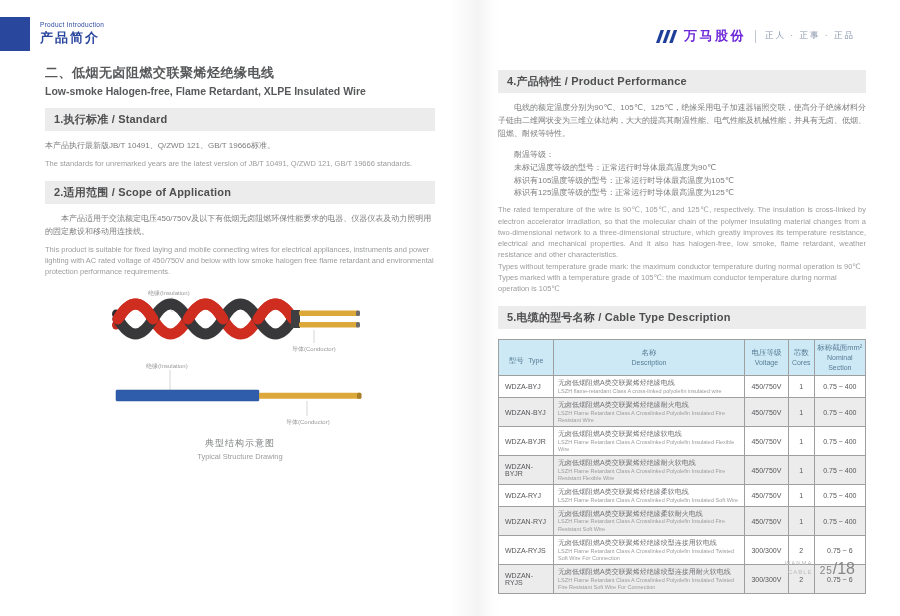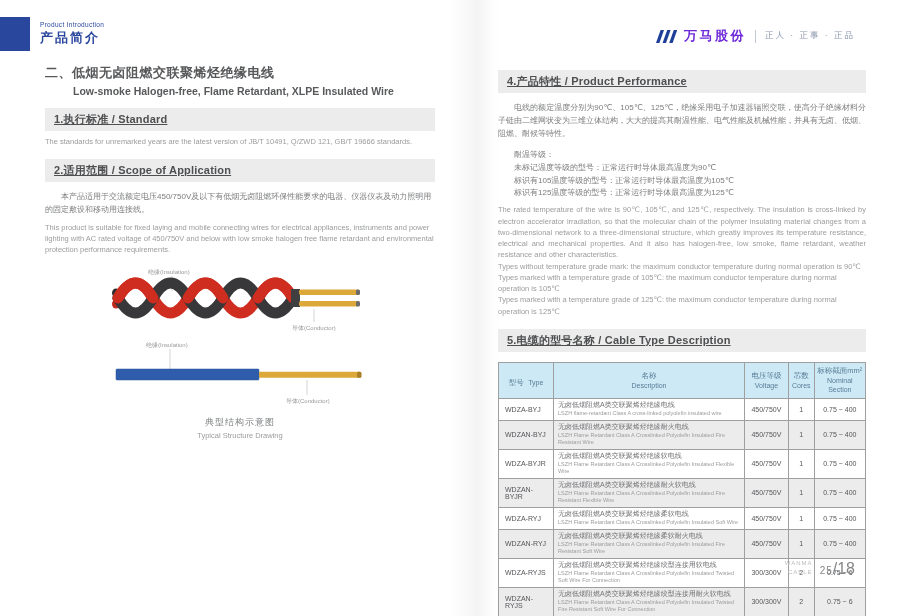--- a/index.html
+++ b/index.html
@@ -32,7 +32,7 @@
   .title-en { font-size:10.5px; font-weight:bold; color:#58595b; margin-top:3px;margin-left:28px; }
 
   .sec-bar { background:#ececec; color:#4e4f51; font-weight:bold; font-size:11px;
-    padding:4px 0 4px 9px; margin-top:12px; letter-spacing:0.2px;text-decoration:underline; }
+    padding:4px 0 4px 9px; margin-top:12px; letter-spacing:0.2px; }
   .col-left .sec-bar:first-of-type { margin-top:11px; }
   .col-right .sec-bar:first-of-type { margin-top:6px; }
 

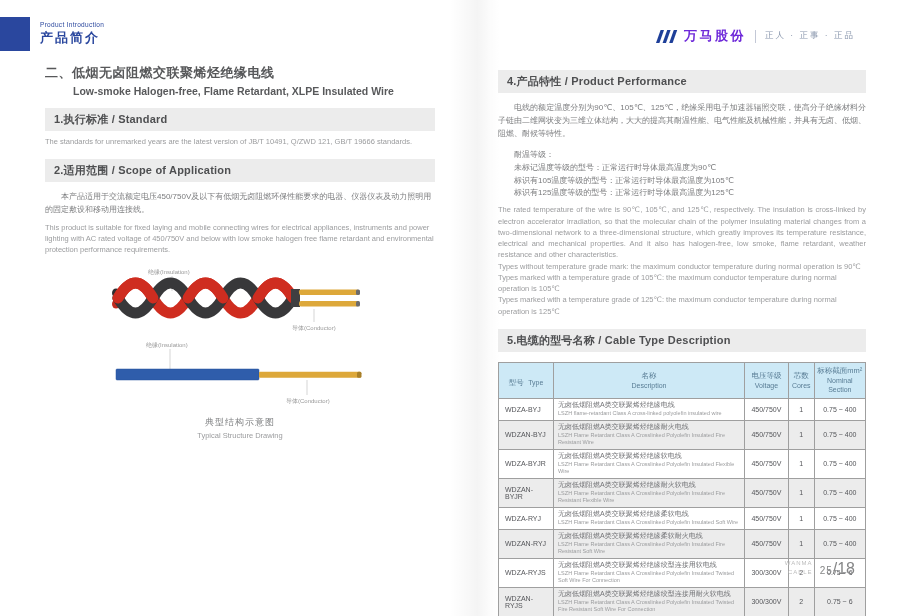--- a/index.html
+++ b/index.html
@@ -29,7 +29,7 @@
   .col-right { left:498px; width:368px; }
 
   .title-zh { font-size:13px; font-weight:bold; color:#57585a; letter-spacing:0.5px; }
-  .title-en { font-size:10.5px; font-weight:bold; color:#58595b; margin-top:3px;margin-left:28px; }
+  .title-en { font-size:10.5px; font-weight:bold; color:#58595b; margin-top:3px; }
 
   .sec-bar { background:#ececec; color:#4e4f51; font-weight:bold; font-size:11px;
     padding:4px 0 4px 9px; margin-top:12px; letter-spacing:0.2px; }

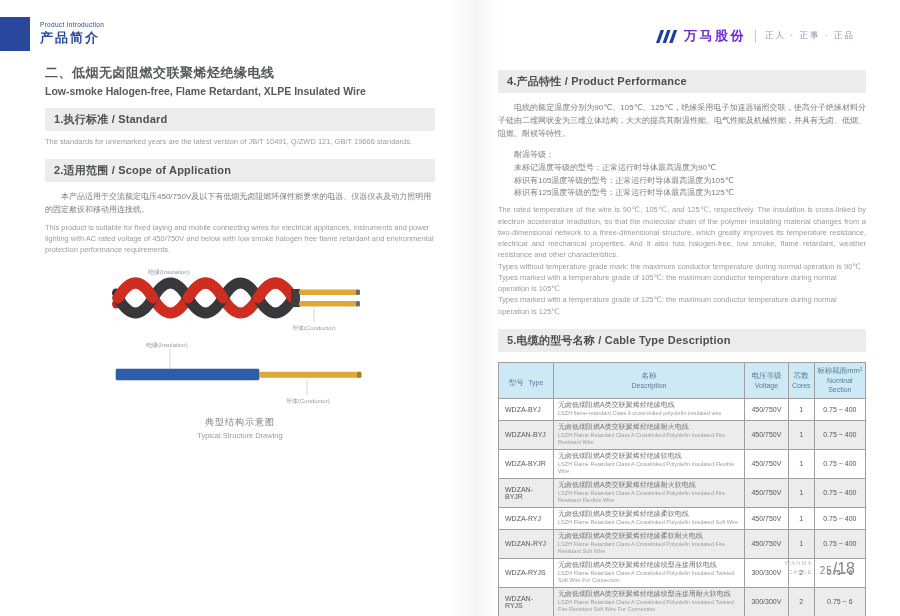--- a/index.html
+++ b/index.html
@@ -101,6 +101,7 @@
     <h2 class="title-en">Low-smoke Halogen-free, Flame Retardant, XLPE Insulated Wire</h2>
 
     <div class="sec-bar">1.执行标准 / Standard</div>
+    <p class="zh">本产品执行最新版JB/T 10491、Q/ZWD 121、GB/T 19666标准。</p>
     <p class="en">The standards for unremarked years are the latest version of JB/T 10491, Q/ZWD 121, GB/T 19666 standards.</p>
 
     <div class="sec-bar">2.适用范围 / Scope of Application</div>

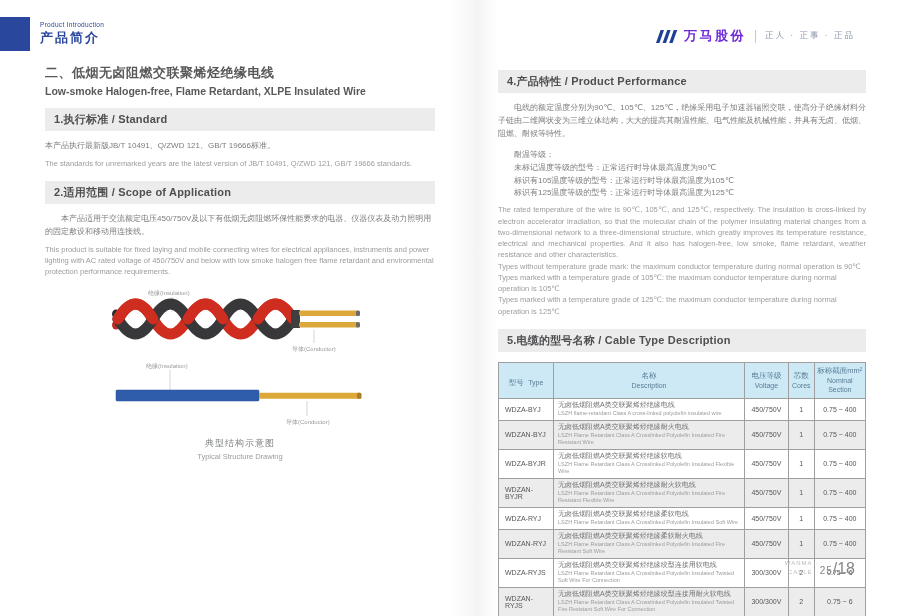--- a/index.html
+++ b/index.html
@@ -161,7 +161,6 @@
 
   <div class="line">Types marked with a temperature grade of 105℃: the maximum conductor temperature during normal operation is 105℃</div>
 
-  <div class="line">Types marked with a temperature grade of 125℃: the maximum conductor temperature during normal operation is 125℃</div>
 </div>
 
     <div class="sec-bar">5.电缆的型号名称 / Cable Type Description</div>

